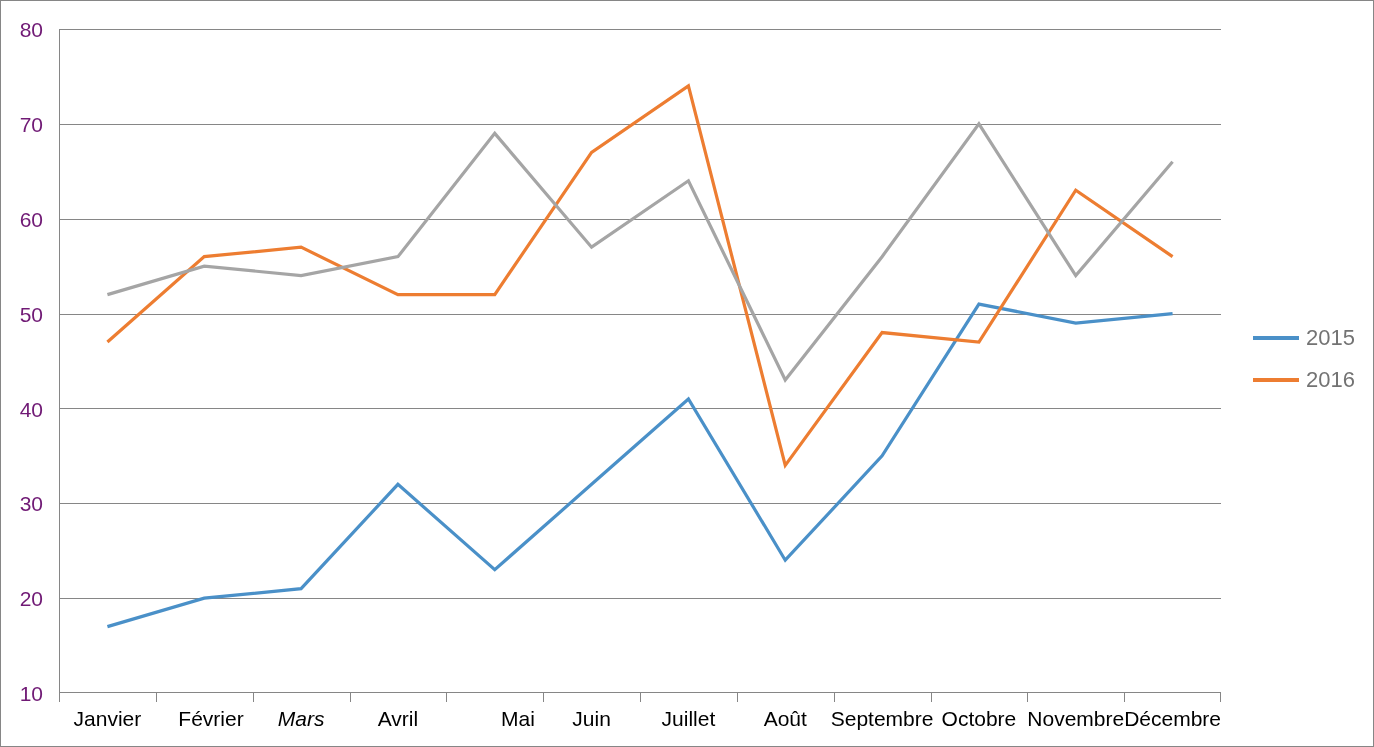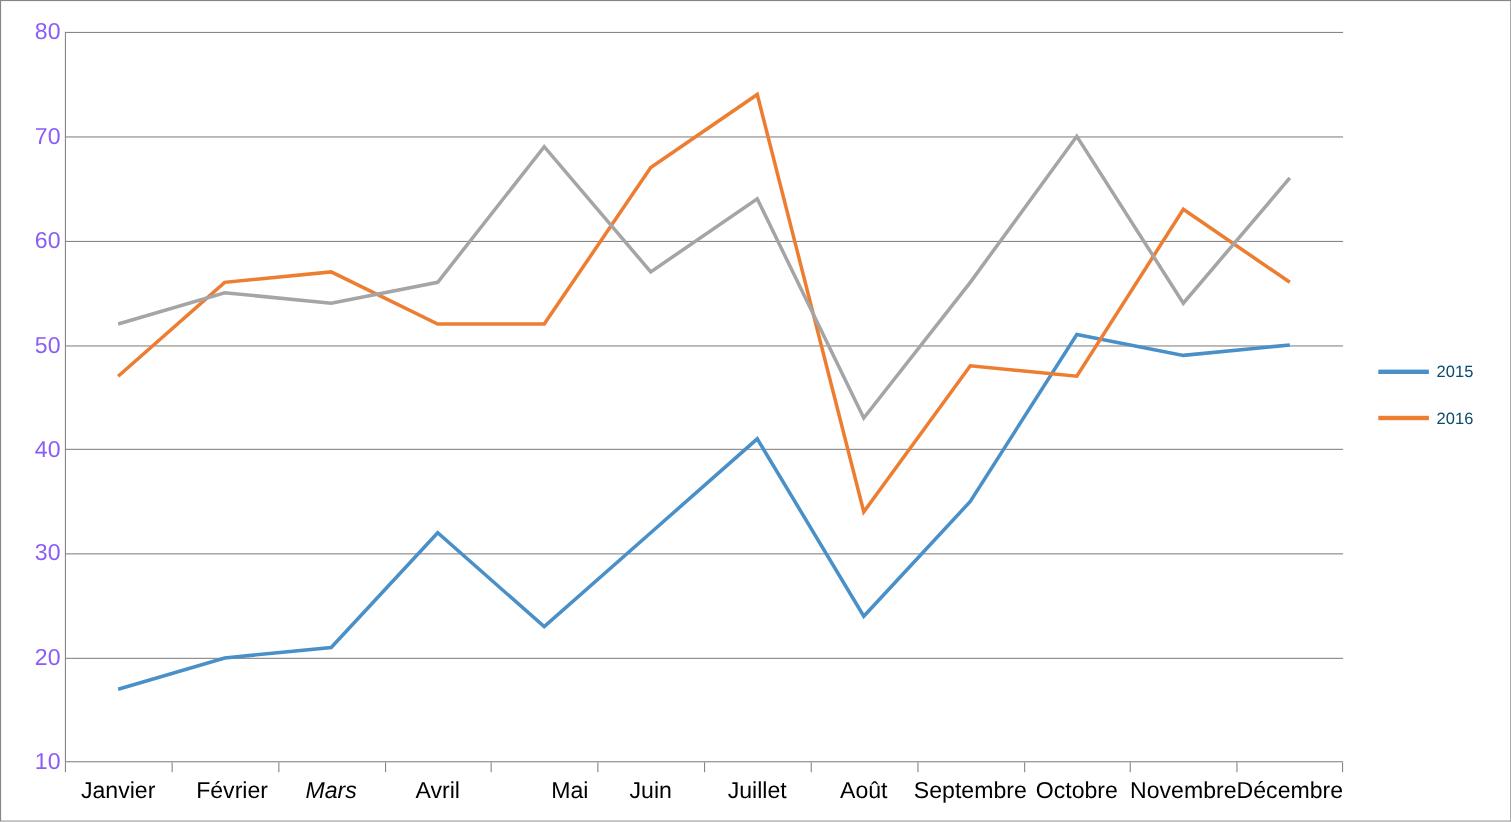--- a/index.html
+++ b/index.html
@@ -76,10 +76,10 @@
   }
   .y-tick-label {
     position: absolute;
-    right: 4px;
+    right: 16px;
     transform: translateY(-50%);
     font-size: 21px;
-    color: #8b5cf6;
+    color: #701a75;
     line-height: 1;
     white-space: nowrap;
   }

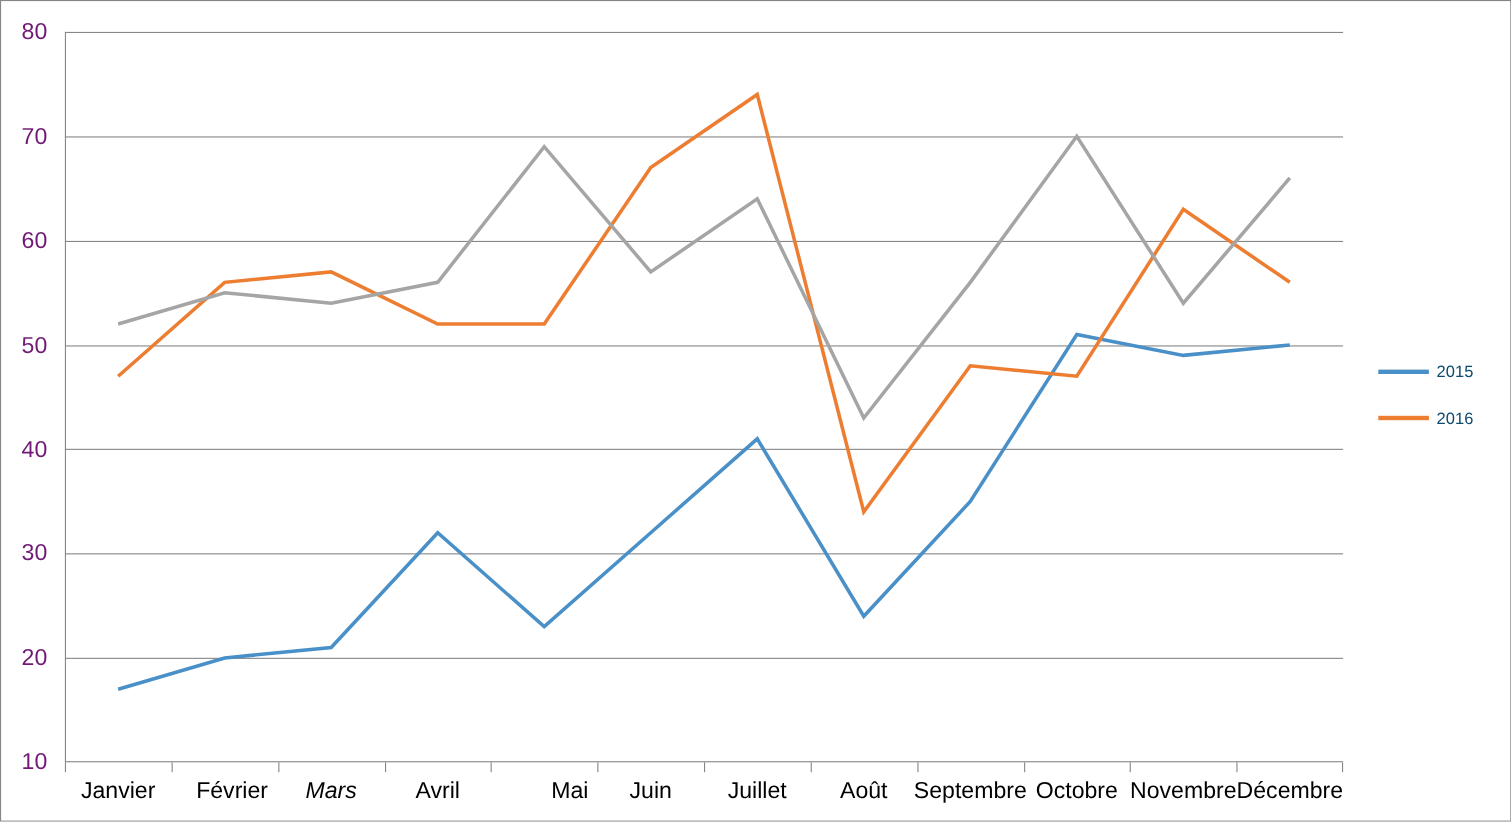--- a/index.html
+++ b/index.html
@@ -133,8 +133,8 @@
     margin-right: 7px;
   }
   .legend-label {
-    font-size: 15px;
-    color: #0c4a6e;
+    font-size: 22px;
+    color: #737373;
     line-height: 1;
   }
 </style>

